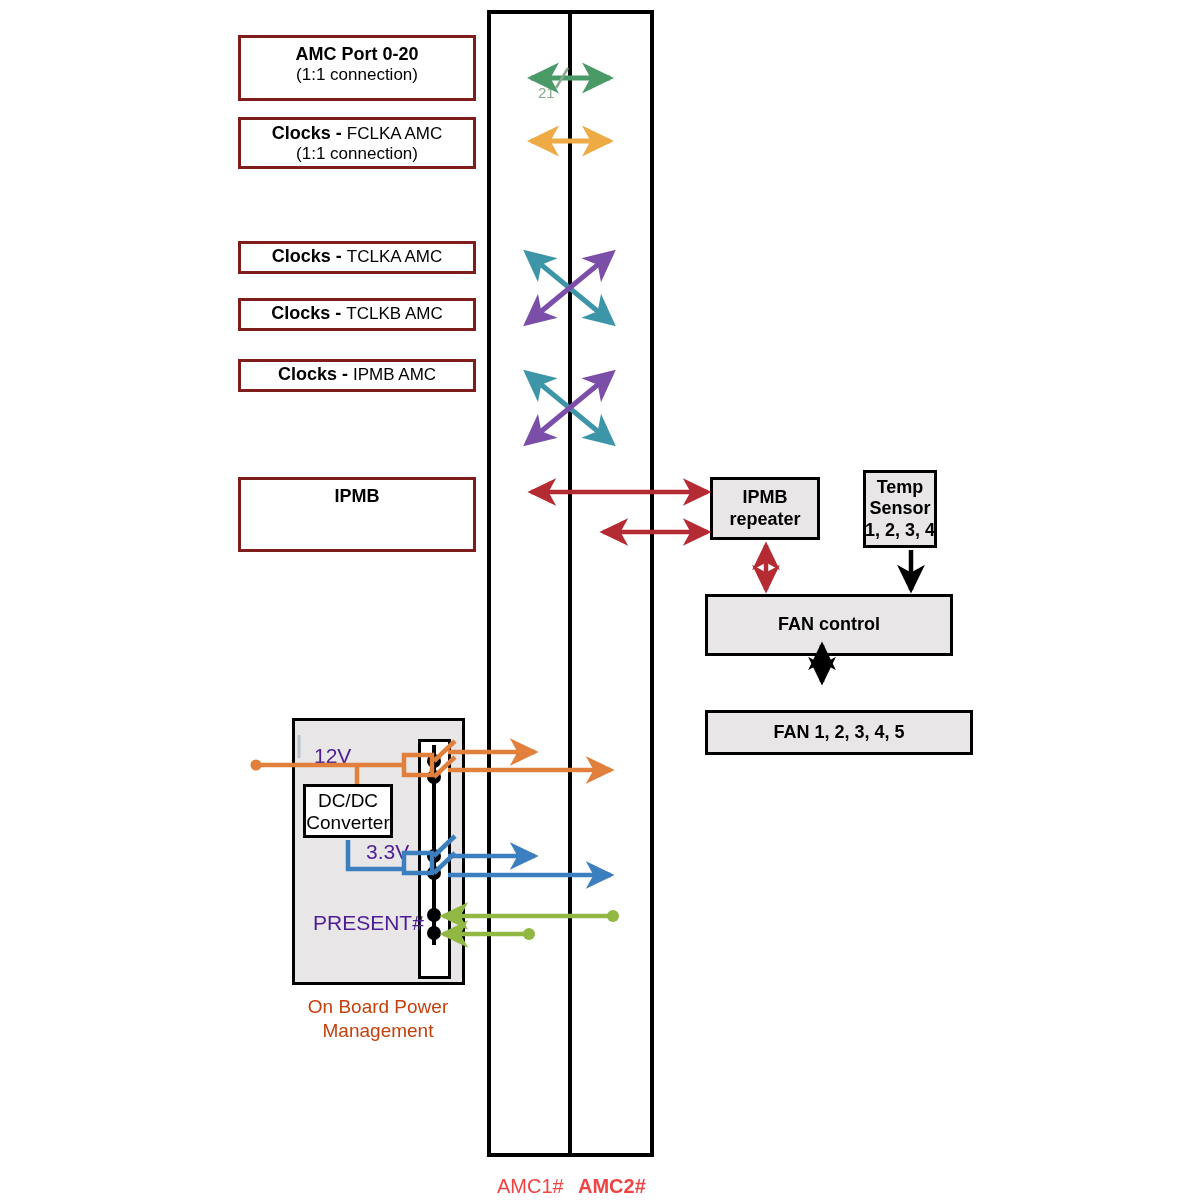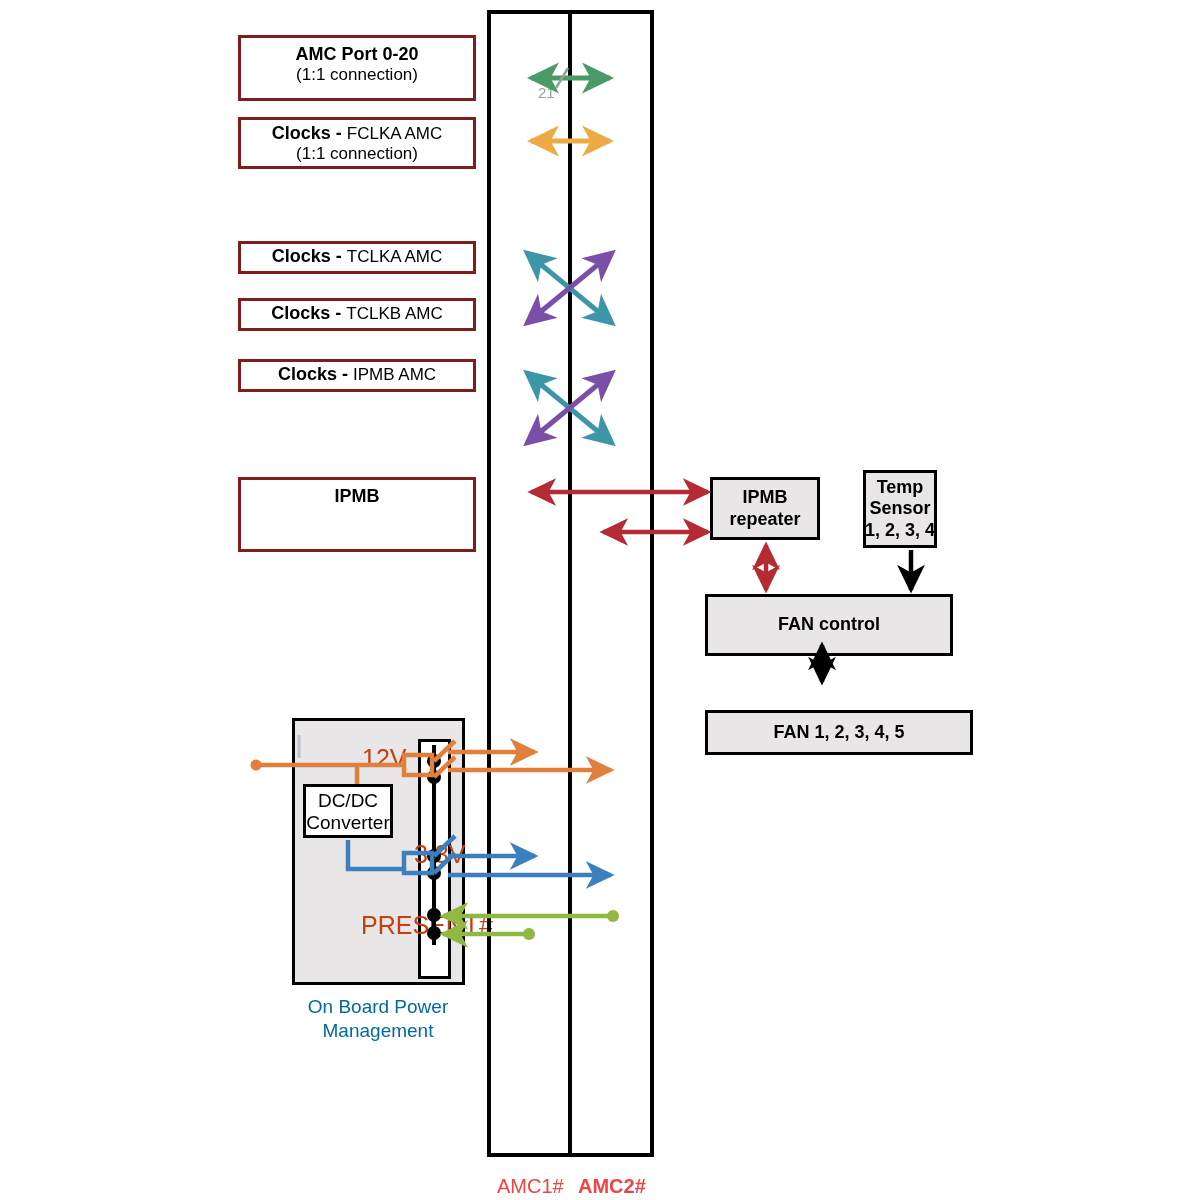--- a/index.html
+++ b/index.html
@@ -83,10 +83,9 @@
   }
   .plain-text {
     position: absolute;
-    font-size: 25px;
-    color: #c2410c;
+    font-size: 21px;
+    color: #4c1d95;
     white-space: nowrap;
-    margin-left: 48px;
   }
   .caption {
     position: absolute;

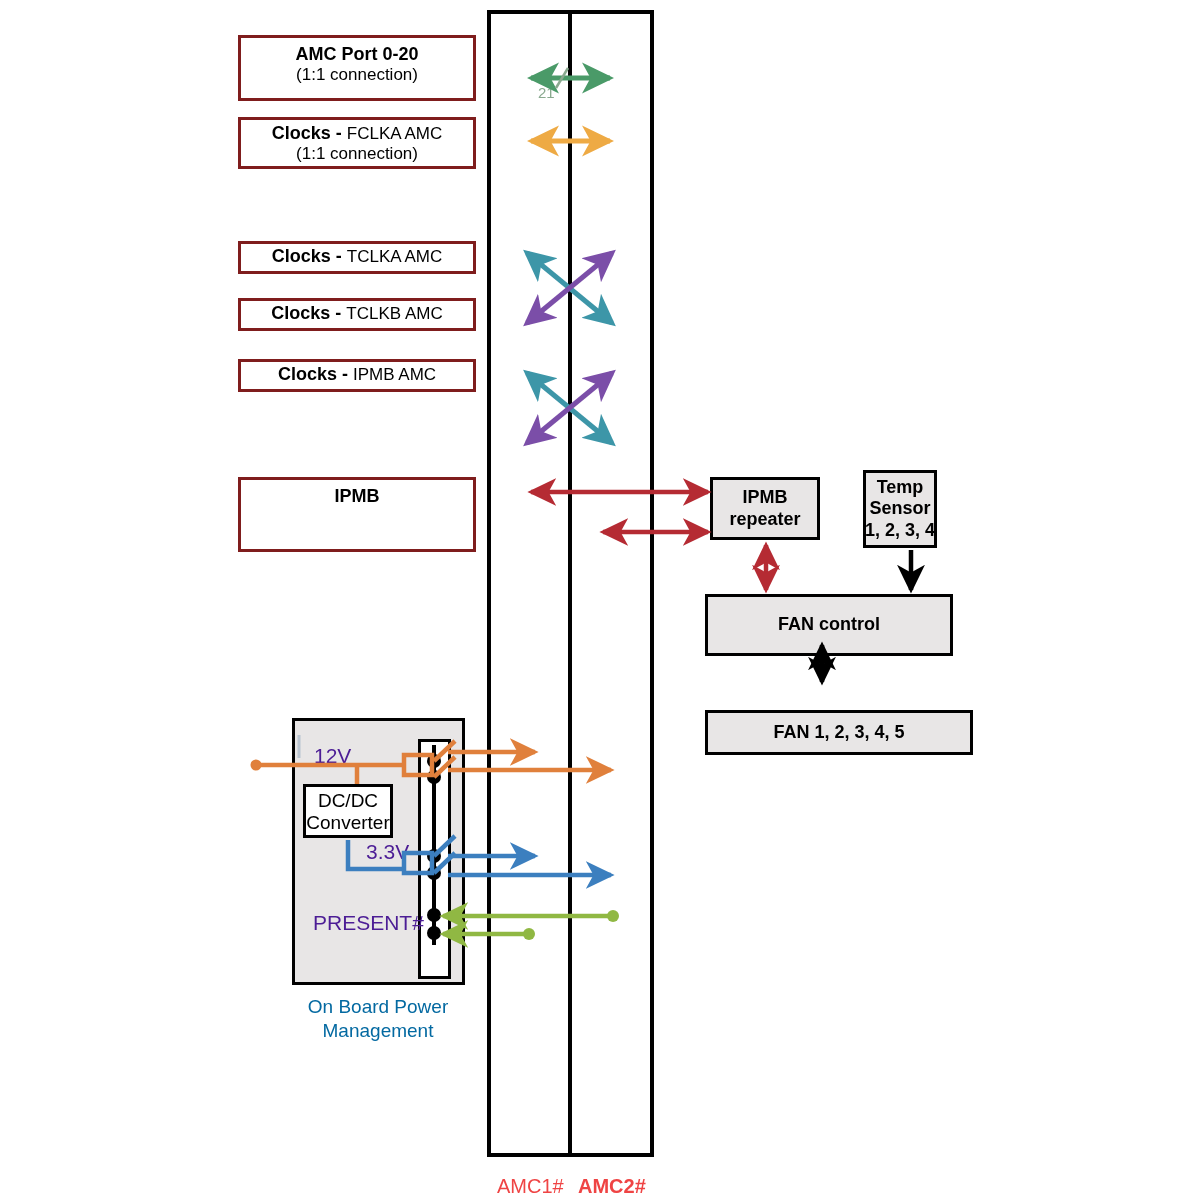--- a/index.html
+++ b/index.html
@@ -90,7 +90,7 @@
   .caption {
     position: absolute;
     font-size: 19px;
-    color: #0369a1;
+    color: #c2410c;
     text-align: center;
     line-height: 1.25;
   }

